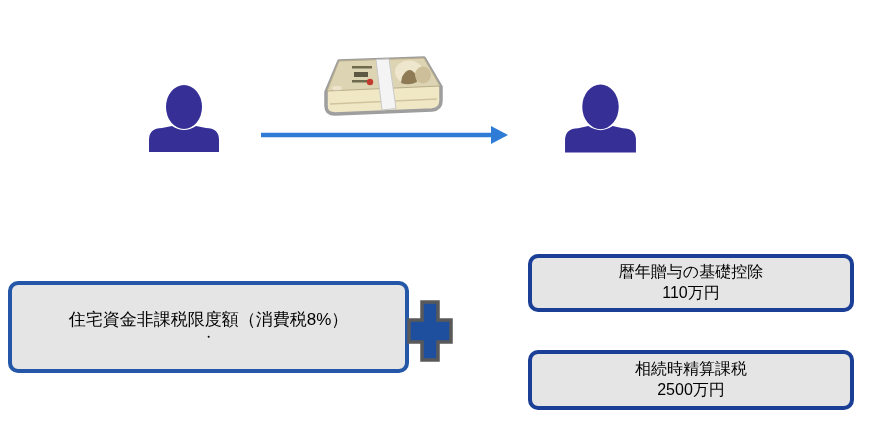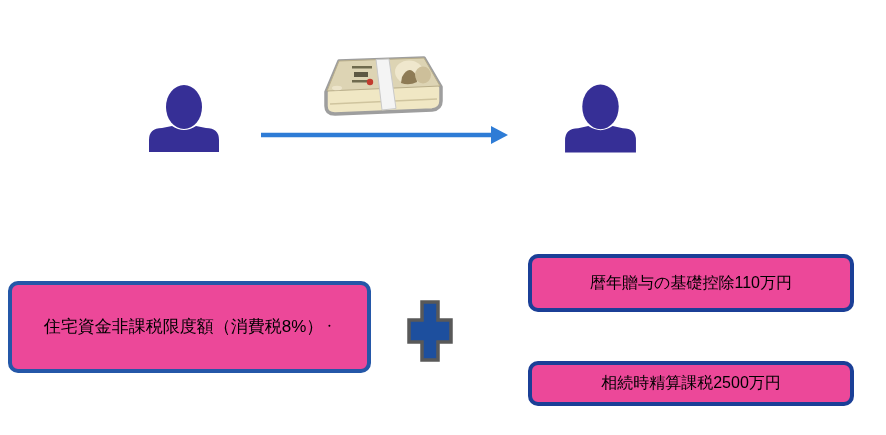--- a/index.html
+++ b/index.html
@@ -24,11 +24,11 @@
   .plus-icon         { left: 407px; top: 300px; width: 46px;  height: 62px; }
 
   .info-box {
-    background: #ec4899;
+    background: #e5e5e5;
     border-radius: 10px;
     box-sizing: border-box;
     display: flex;
-    flex-direction: row;
+    flex-direction: column;
     align-items: center;
     justify-content: center;
     text-align: center;

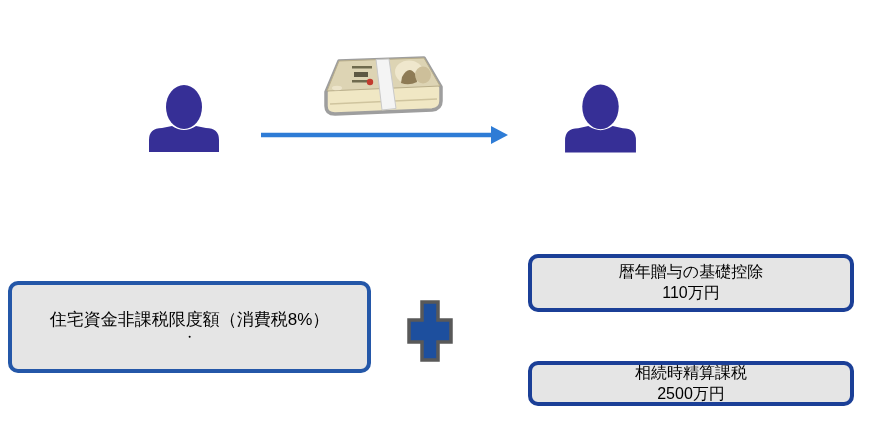--- a/index.html
+++ b/index.html
@@ -36,7 +36,7 @@
   }
   .left-box {
     left: 8px; top: 281px;
-    width: 363px; height: 92px;
+    width: 401px; height: 92px;
     border: 4px solid #2457a8;
     font-size: 17px;
     line-height: 1.22;

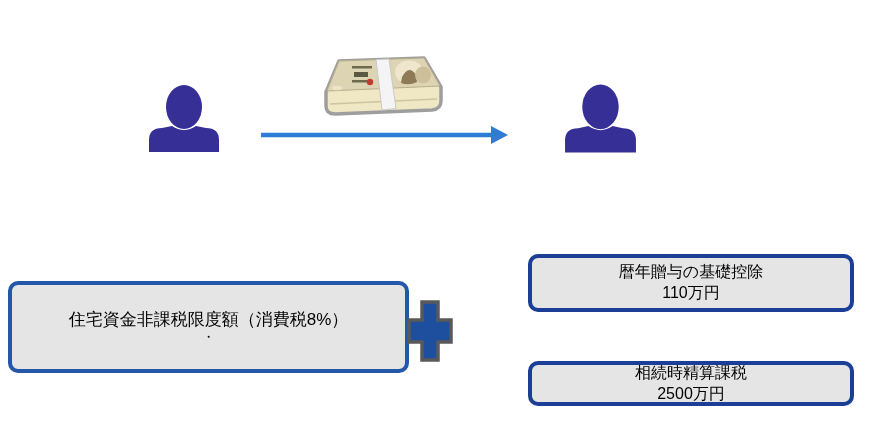--- a/index.html
+++ b/index.html
@@ -53,7 +53,7 @@
     line-height: 1.3;
   }
   .right-box-annual     { top: 254px; height: 58px; }
-  .right-box-settlement { top: 361px; height: 45px; }
+  .right-box-settlement { top: 350px; height: 60px; }
 </style>
 </head>
 <body>

